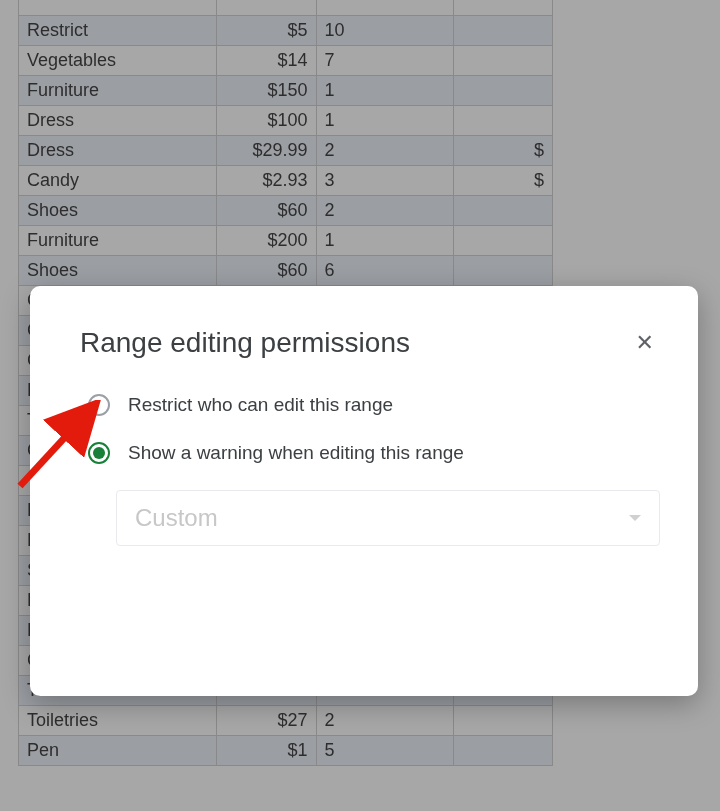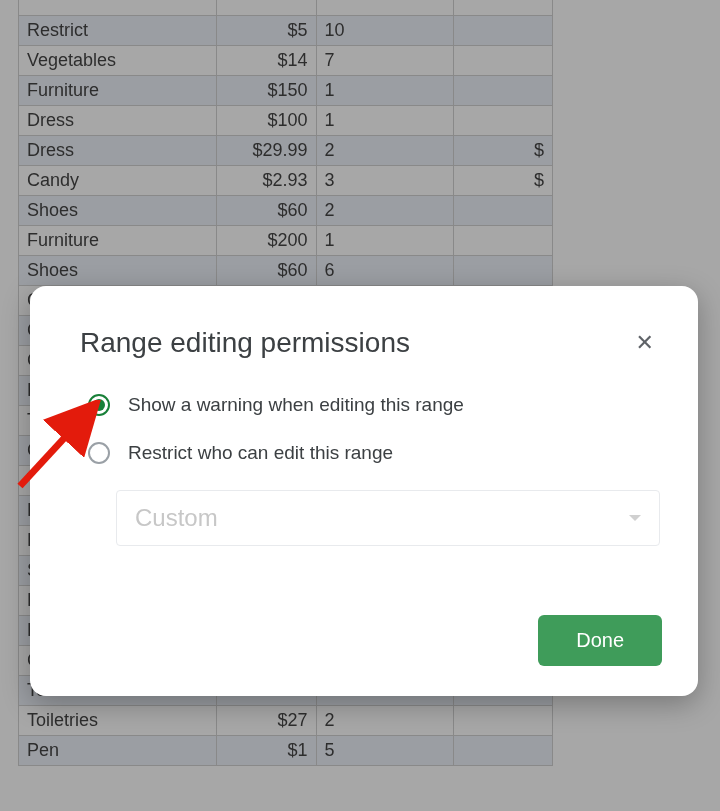--- a/index.html
+++ b/index.html
@@ -48,7 +48,7 @@
     left: 30px; top: 286px;
     width: 668px; height: 410px;
     background: #fff;
-    border-radius: 16px;
+    border-radius: 10px;
     box-shadow: 0 8px 28px rgba(0,0,0,.28);
     padding: 40px 38px 30px 50px;
   }

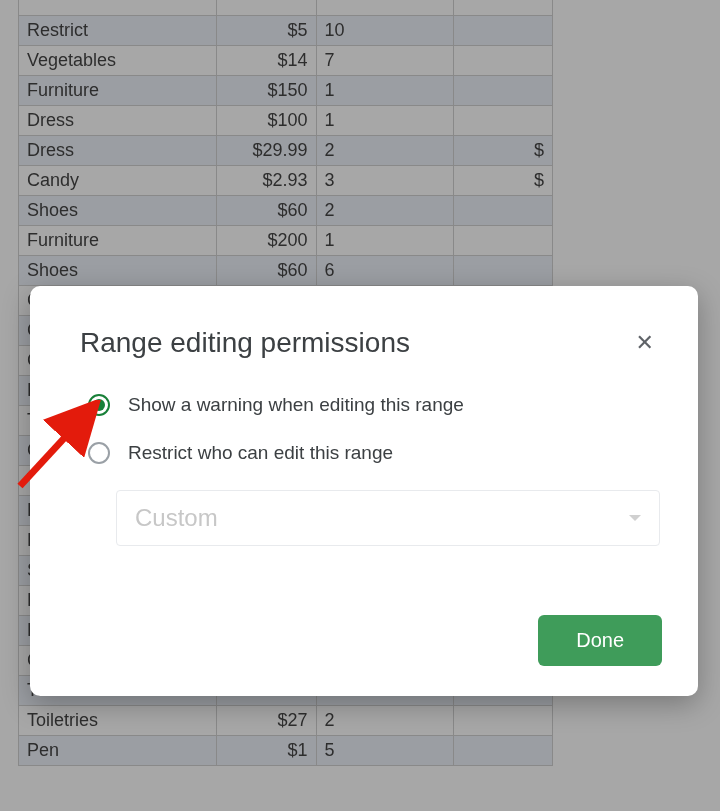--- a/index.html
+++ b/index.html
@@ -316,13 +316,13 @@
   </div>
 
   <div class="radio-row">
+    <span class="radio"></span>
+    <span>Restrict who can edit this range</span>
+  </div>
+
+  <div class="radio-row">
     <span class="radio selected"></span>
     <span>Show a warning when editing this range</span>
-  </div>
-
-  <div class="radio-row">
-    <span class="radio"></span>
-    <span>Restrict who can edit this range</span>
   </div>
 
   <div class="dropdown-box">

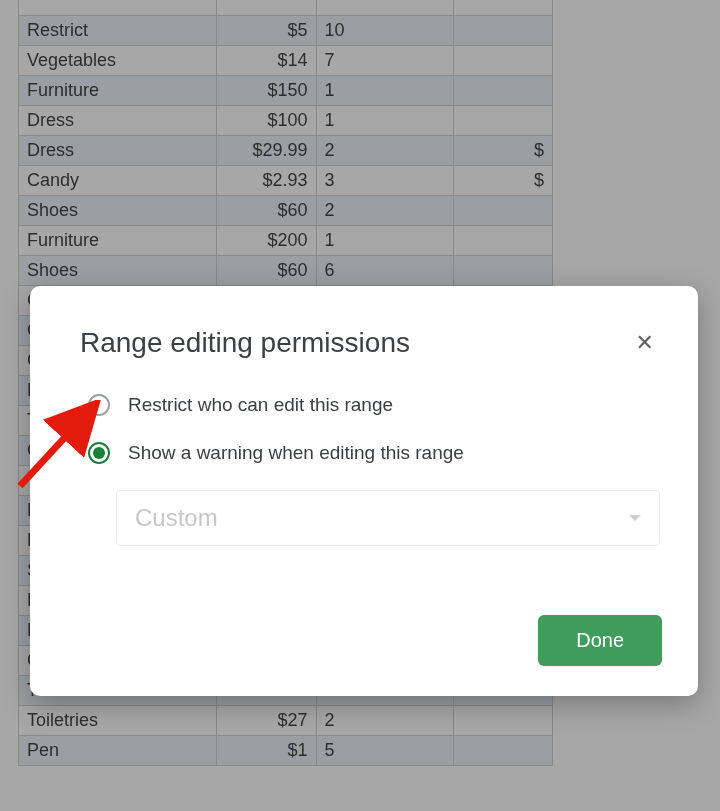--- a/index.html
+++ b/index.html
@@ -330,7 +330,6 @@
     <span class="caret"></span>
   </div>
 
-  <button class="done-btn">Done</button>
 </div>
 
 <svg class="arrow-svg" viewBox="0 0 100 100">

